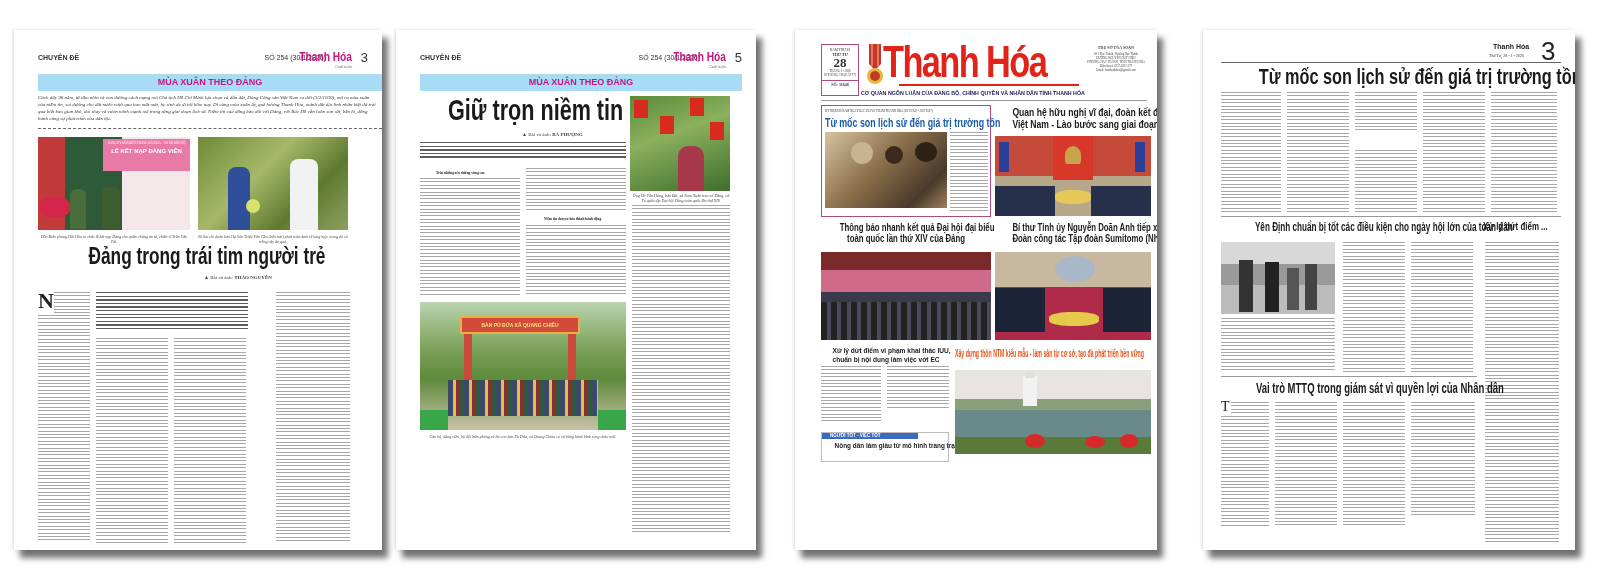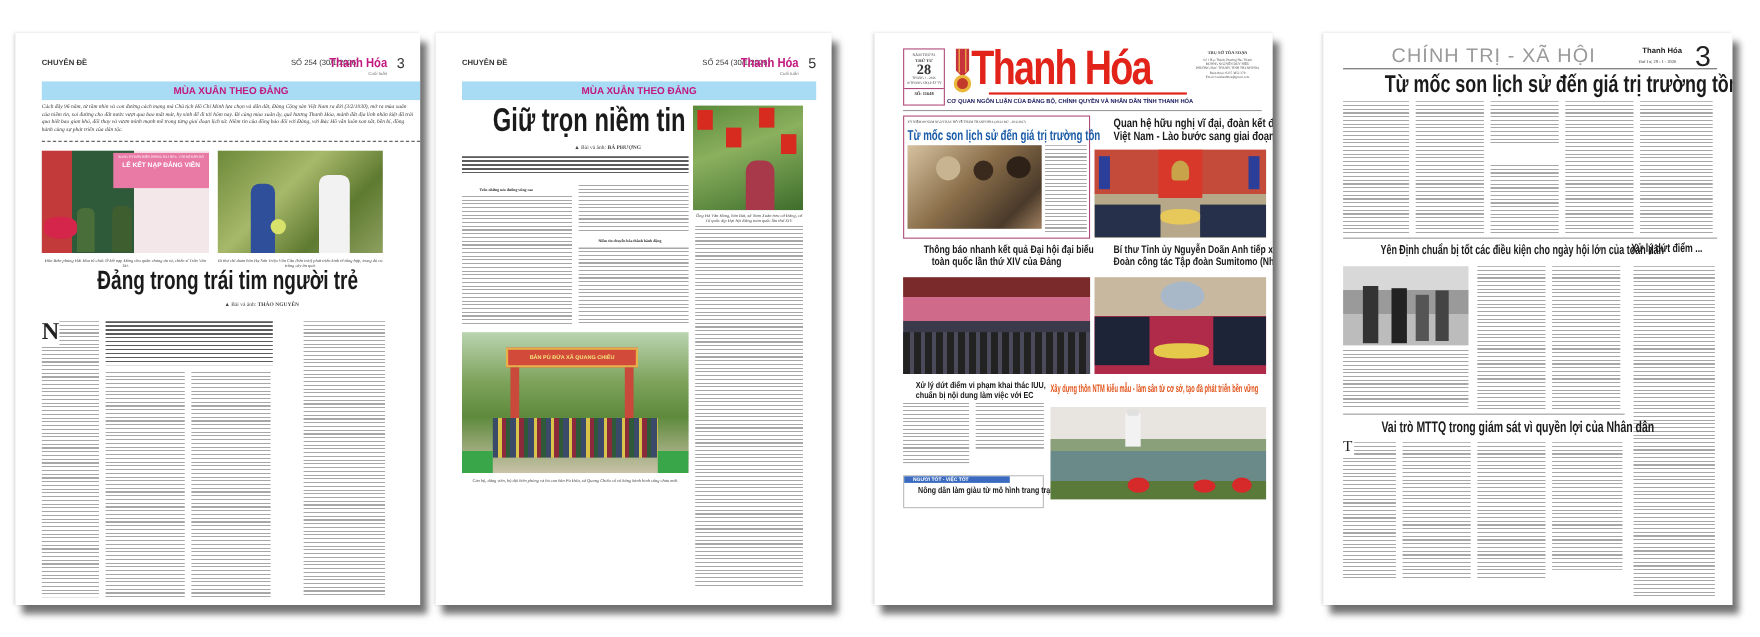--- a/index.html
+++ b/index.html
@@ -249,7 +249,6 @@
 </div>
 
 <div class="page" id="p4">
-  <div class="sectionTitle" style="left:62px; top:10px;">CHÍNH TRỊ - XÃ HỘI</div>
   <div class="p4brand" style="left:290px; top:13px;">Thanh Hóa</div>
   <div class="p4date" style="left:286px; top:23px;">Thứ Tư, 28 - 1 - 2026</div>
   <div class="p4num" style="left:338px; top:8px;">3</div>

